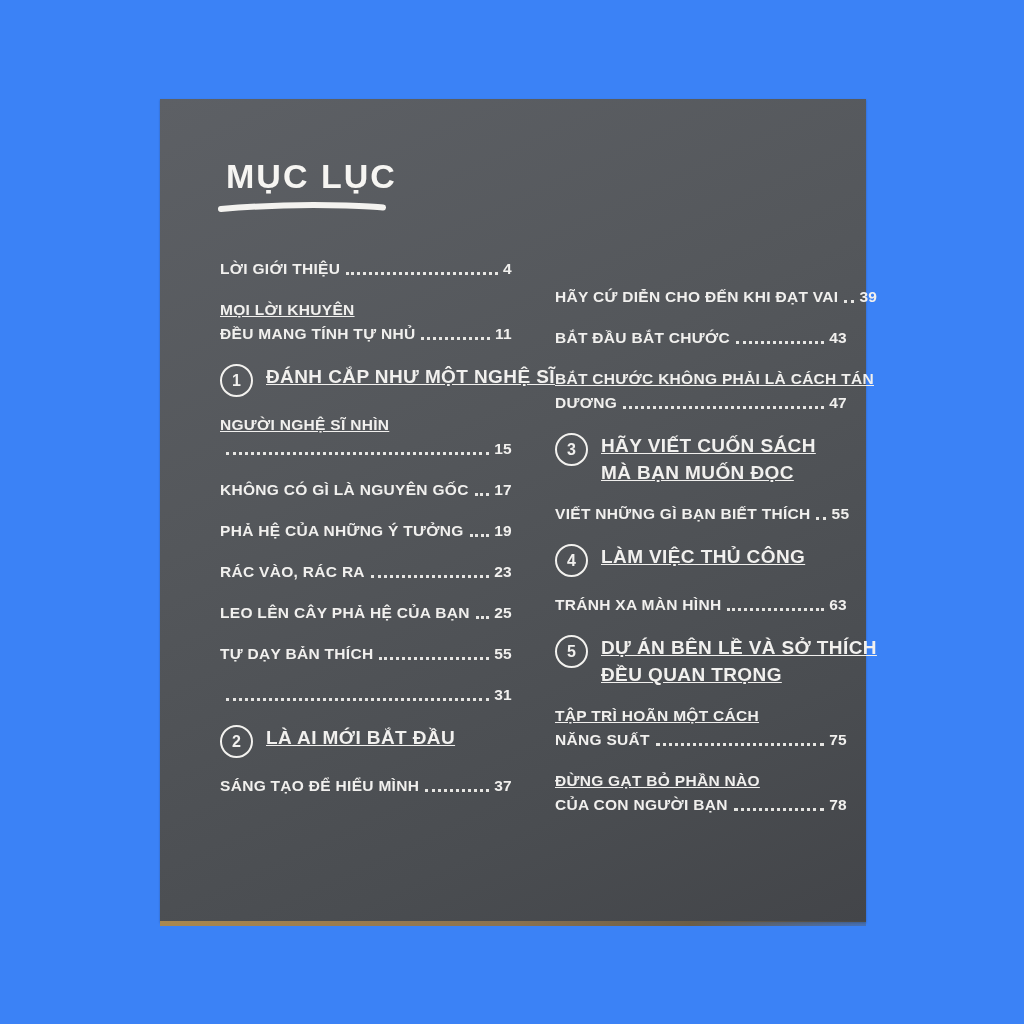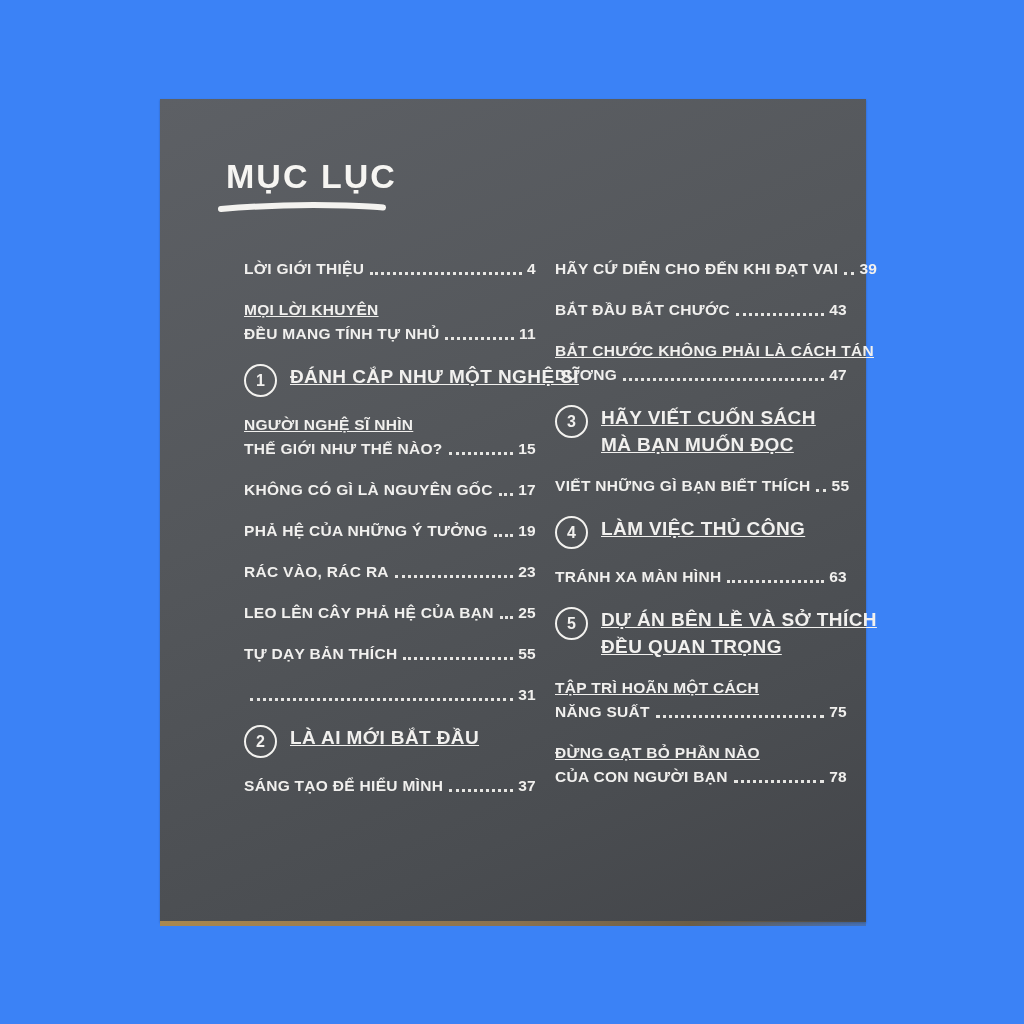--- a/index.html
+++ b/index.html
@@ -50,7 +50,7 @@
     top: 158px;
     width: 292px;
   }
-  .col-left  { left: 84px;  }
+  .col-left  { left: 60px;  }
   .col-right { left: 395px; }
   .entry {
     margin-bottom: 17px;

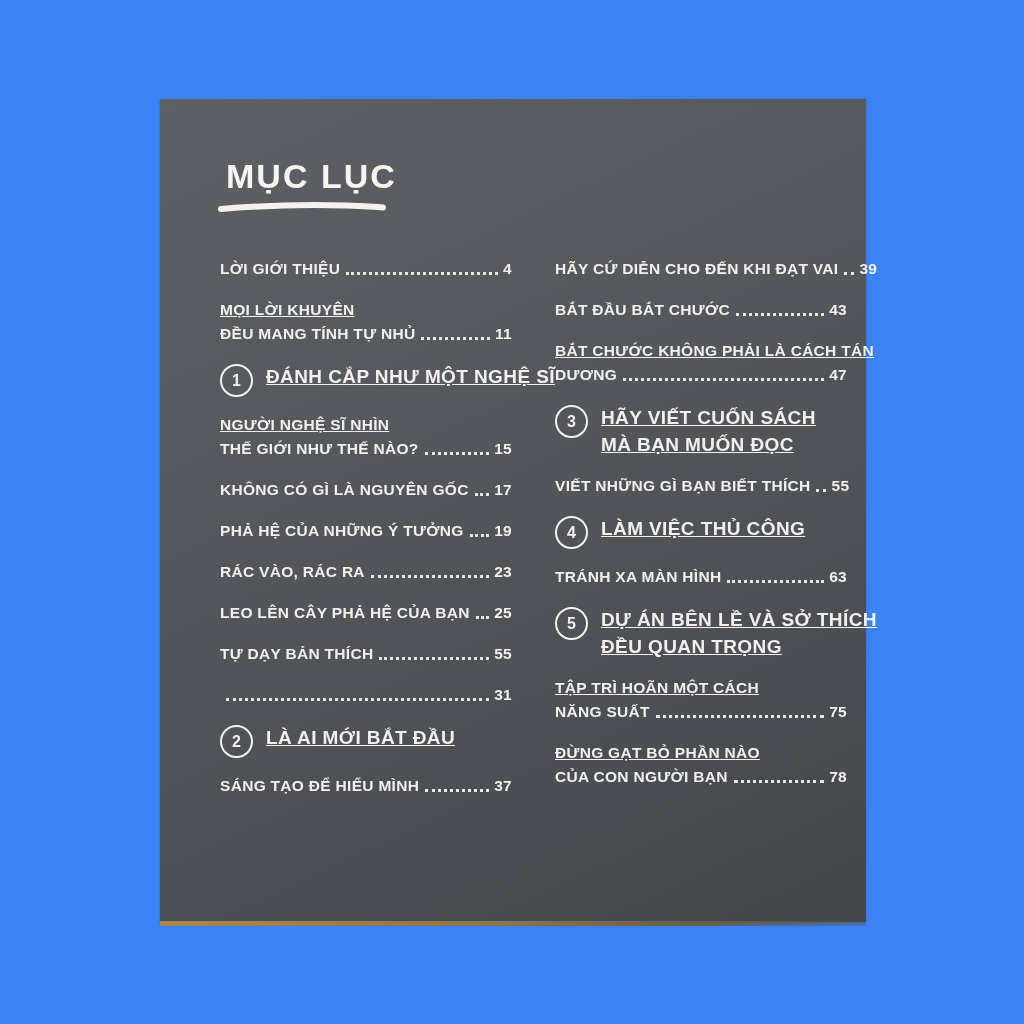--- a/index.html
+++ b/index.html
@@ -51,7 +51,7 @@
     width: 292px;
   }
   .col-left  { left: 60px;  }
-  .col-right { left: 395px; }
+  .col-right { left: 395px; margin-top: 28px; }
   .entry {
     margin-bottom: 17px;
     font-size: 15.5px;

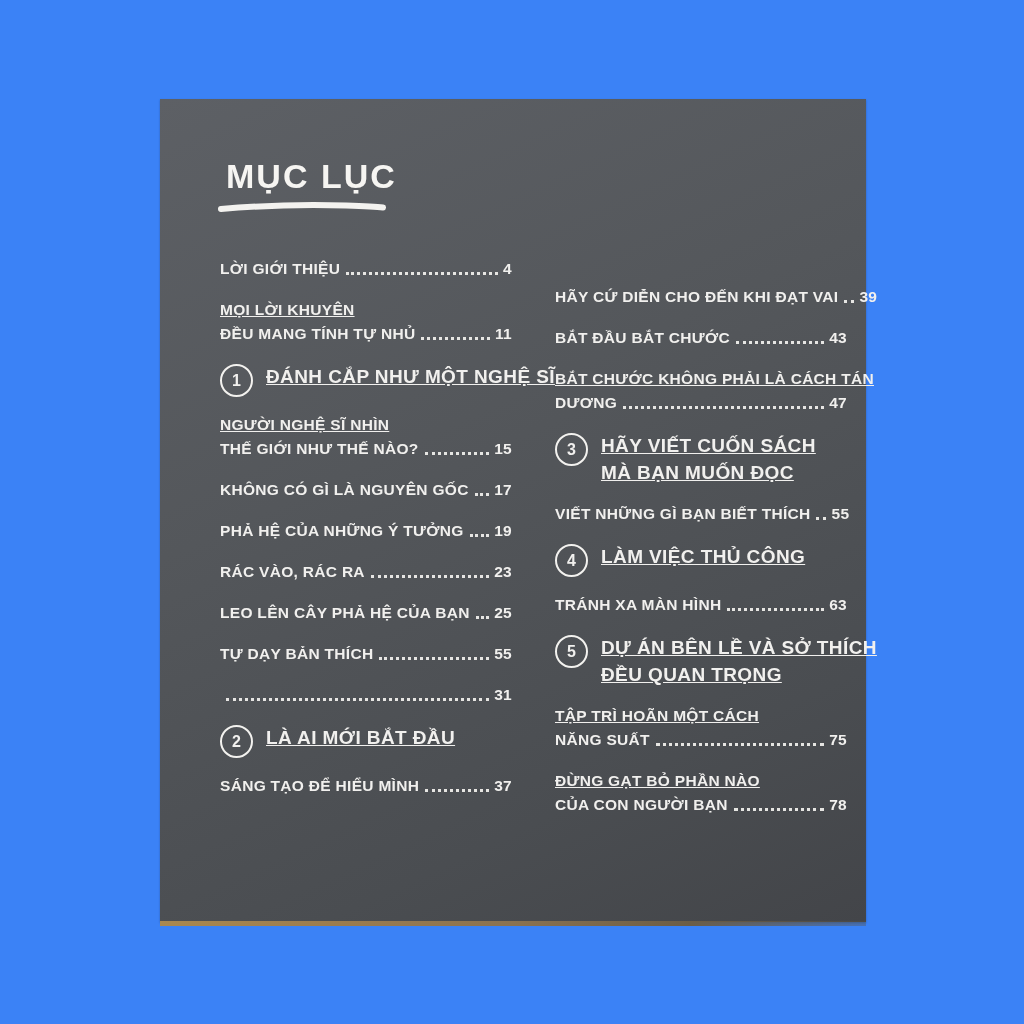--- a/index.html
+++ b/index.html
@@ -135,7 +135,6 @@
         <div class="entry">
           <div class="entry-line">NGƯỜI NGHỆ SĨ NHÌN</div>
           <div class="entry-line-last">
-            <span class="entry-label">THẾ GIỚI NHƯ THẾ NÀO?</span>
             <span class="leader"></span>
             <span class="page-num">15</span>
           </div>

